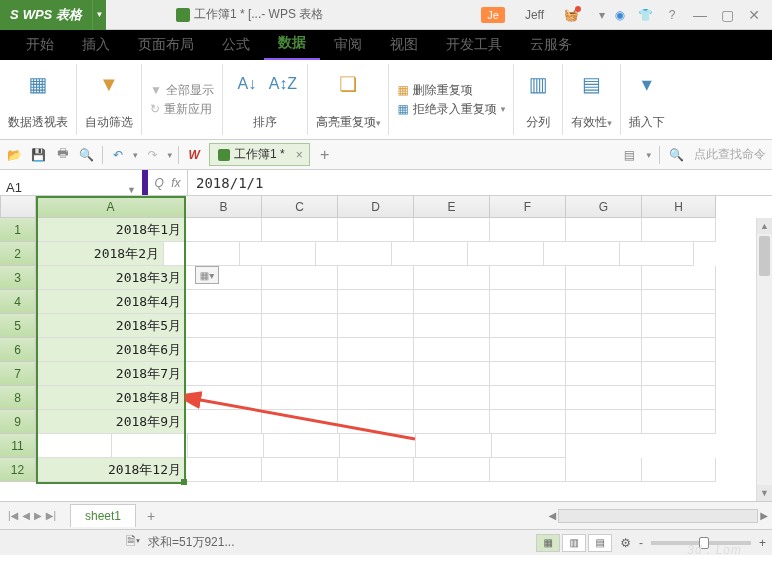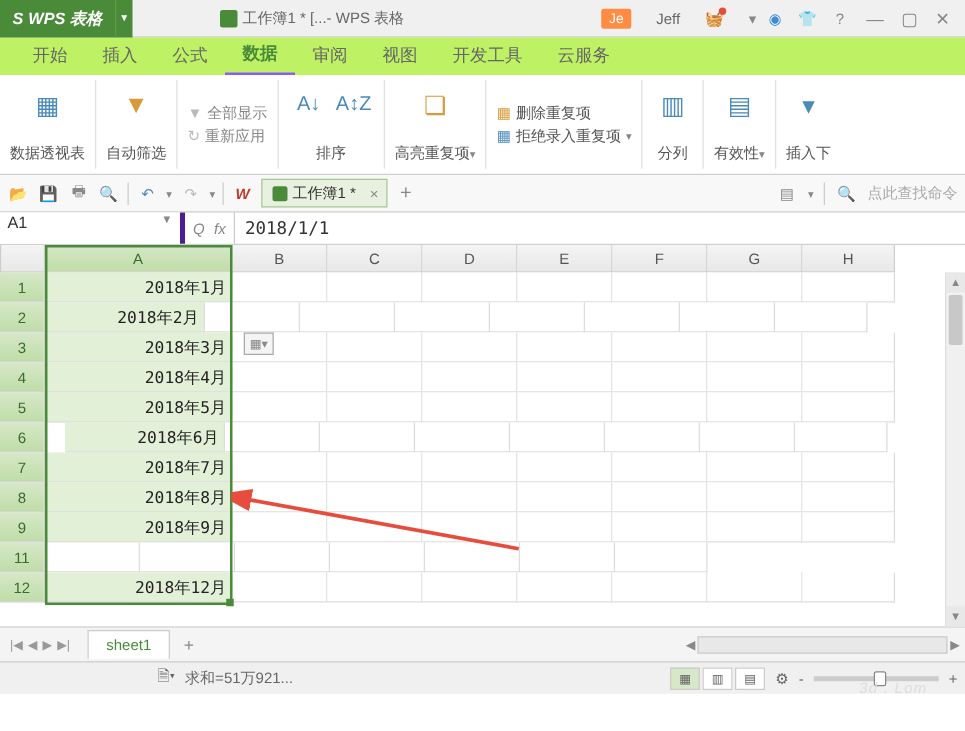--- a/index.html
+++ b/index.html
@@ -19,7 +19,7 @@
 .win-controls { display: flex; gap: 14px; padding: 0 12px; color: #888; font-size: 14px; }
 
 
-.menubar { height: 30px; background: #bef264; display: flex; align-items: flex-end; padding: 0 12px; color: #666; font-size: 14px; }
+.menubar { height: 30px; background: #000000; display: flex; align-items: flex-end; padding: 0 12px; color: #666; font-size: 14px; }
 .menubar .tab { padding: 6px 14px; cursor: pointer; }
 .menubar .tab.active { color: #4a8b3a; font-weight: bold; border-bottom: 2px solid #8b5cf6; }
 

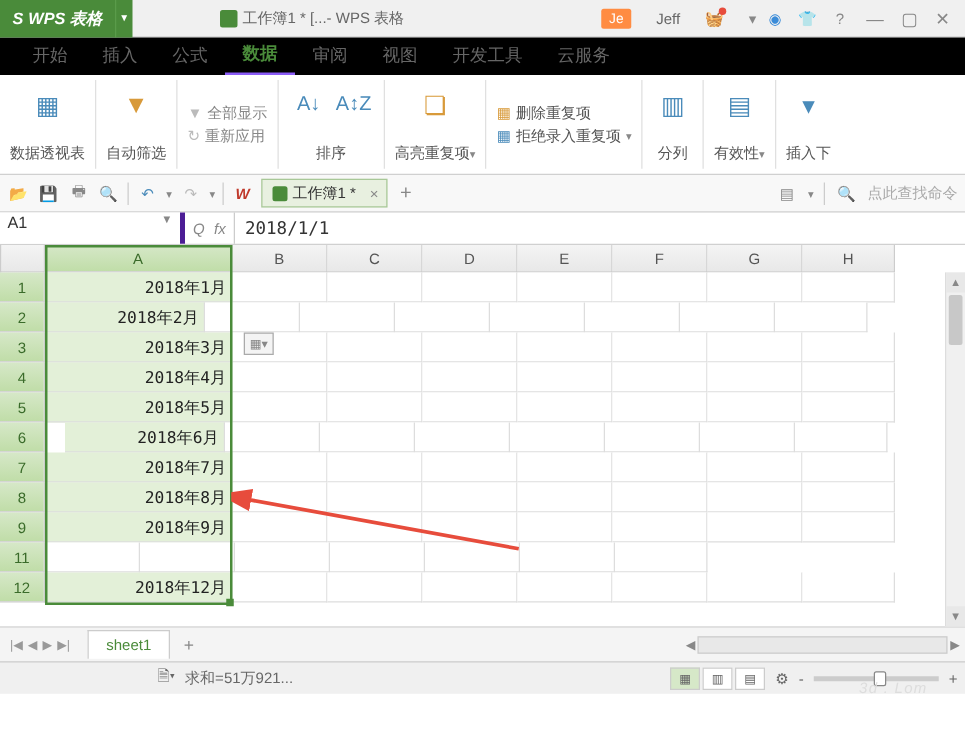--- a/index.html
+++ b/index.html
@@ -121,6 +121,7 @@
 <div class="menubar">
   <div class="tab">开始</div>
   <div class="tab">插入</div>
+  <div class="tab">页面布局</div>
   <div class="tab">公式</div>
   <div class="tab active">数据</div>
   <div class="tab">审阅</div>

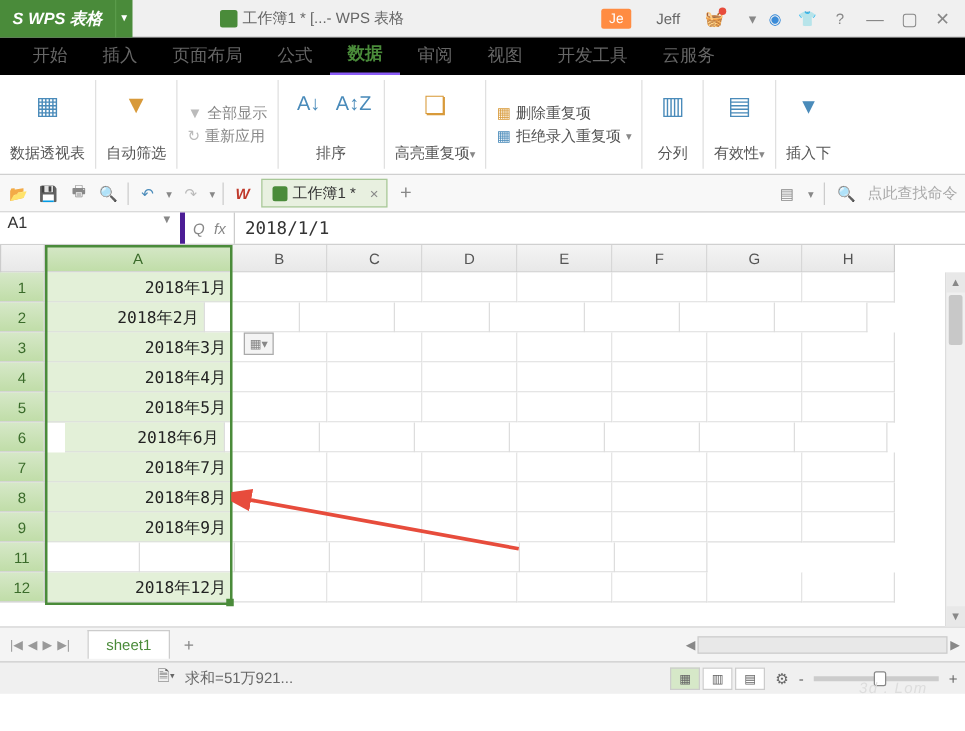--- a/index.html
+++ b/index.html
@@ -42,7 +42,7 @@
 
 
 .formula-row { height: 26px; display: flex; align-items: stretch; border-bottom: 1px solid #d0d0d0; }
-.name-box { width: 148px; border-right: 4px solid #4c1d95; display: flex; align-items: flex-start; padding: 0 6px; background: #fff; font-family: monospace; font-size: 13px; }
+.name-box { width: 148px; border-right: 6px solid #4c1d95; display: flex; align-items: flex-end; padding: 0 6px; background: #fff; font-family: monospace; font-size: 13px; }
 .name-box-arrow { margin-left: auto; color: #888; font-size: 9px; }
 .fx-btn { width: 40px; display: flex; align-items: center; justify-content: center; gap: 2px; color: #888; border-right: 1px solid #ccc; font-style: italic; }
 .fx-btn .q { color: #888; }

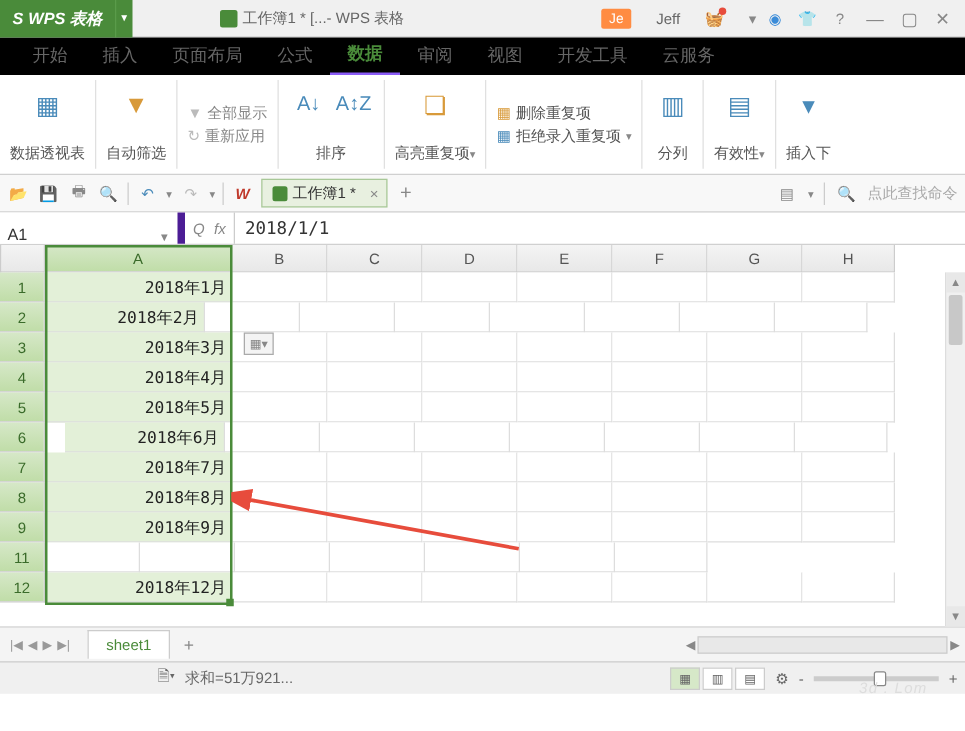--- a/index.html
+++ b/index.html
@@ -295,7 +295,7 @@
       </div>
       <div class="row">
         <div class="row-h sel">6</div>
-        <div class="cell sel" style="width: 128px; margin-left: 16px;">2018年6月</div>
+        <div class="cell sel" style="width: 150px;">2018年6月</div>
         <div class="cell" style="width: 76px;"></div>
         <div class="cell" style="width: 76px;"></div>
         <div class="cell" style="width: 76px;"></div>

